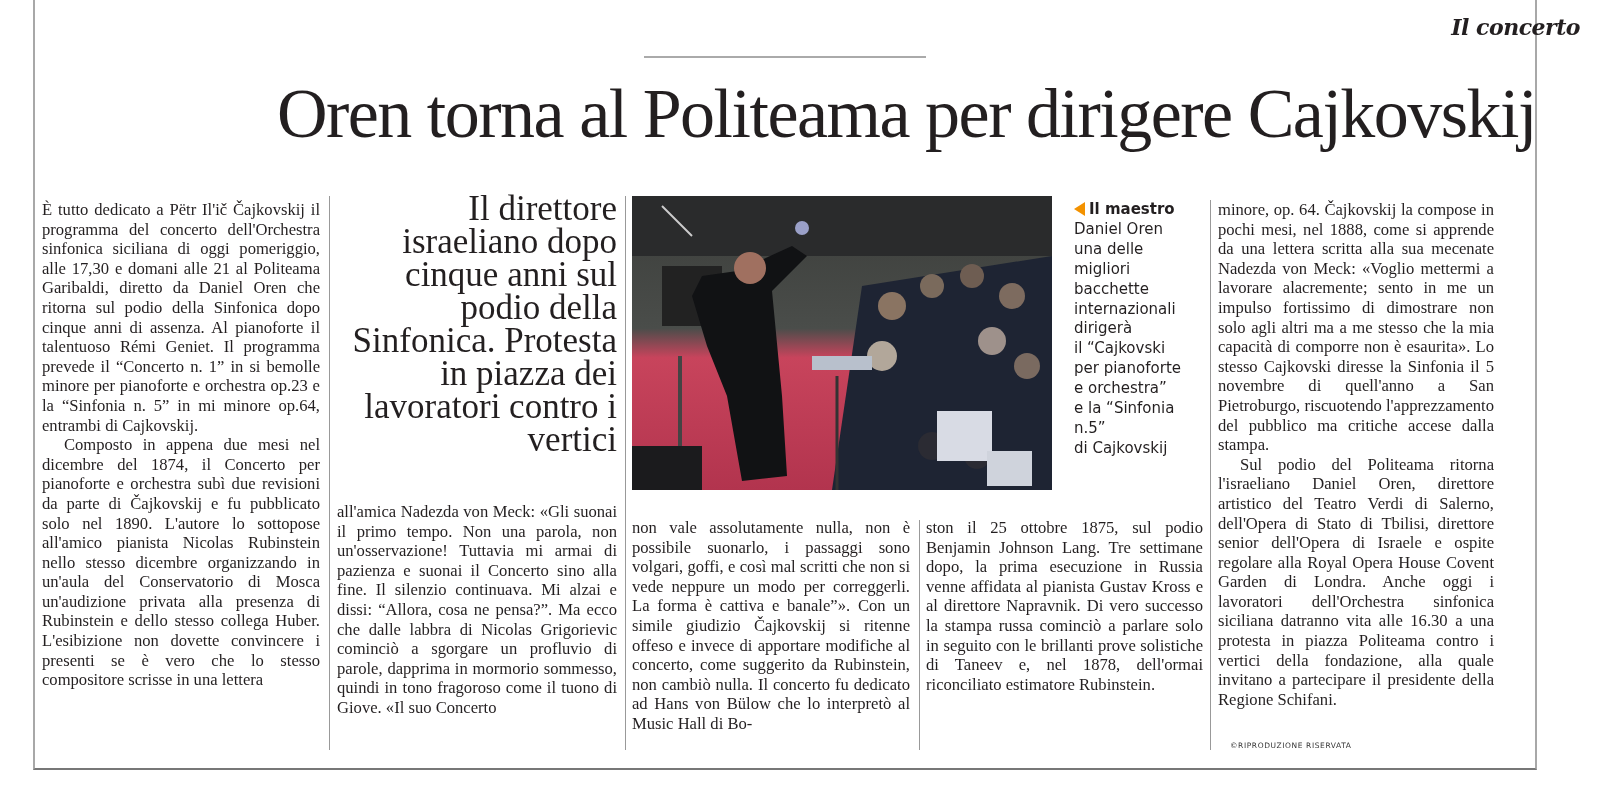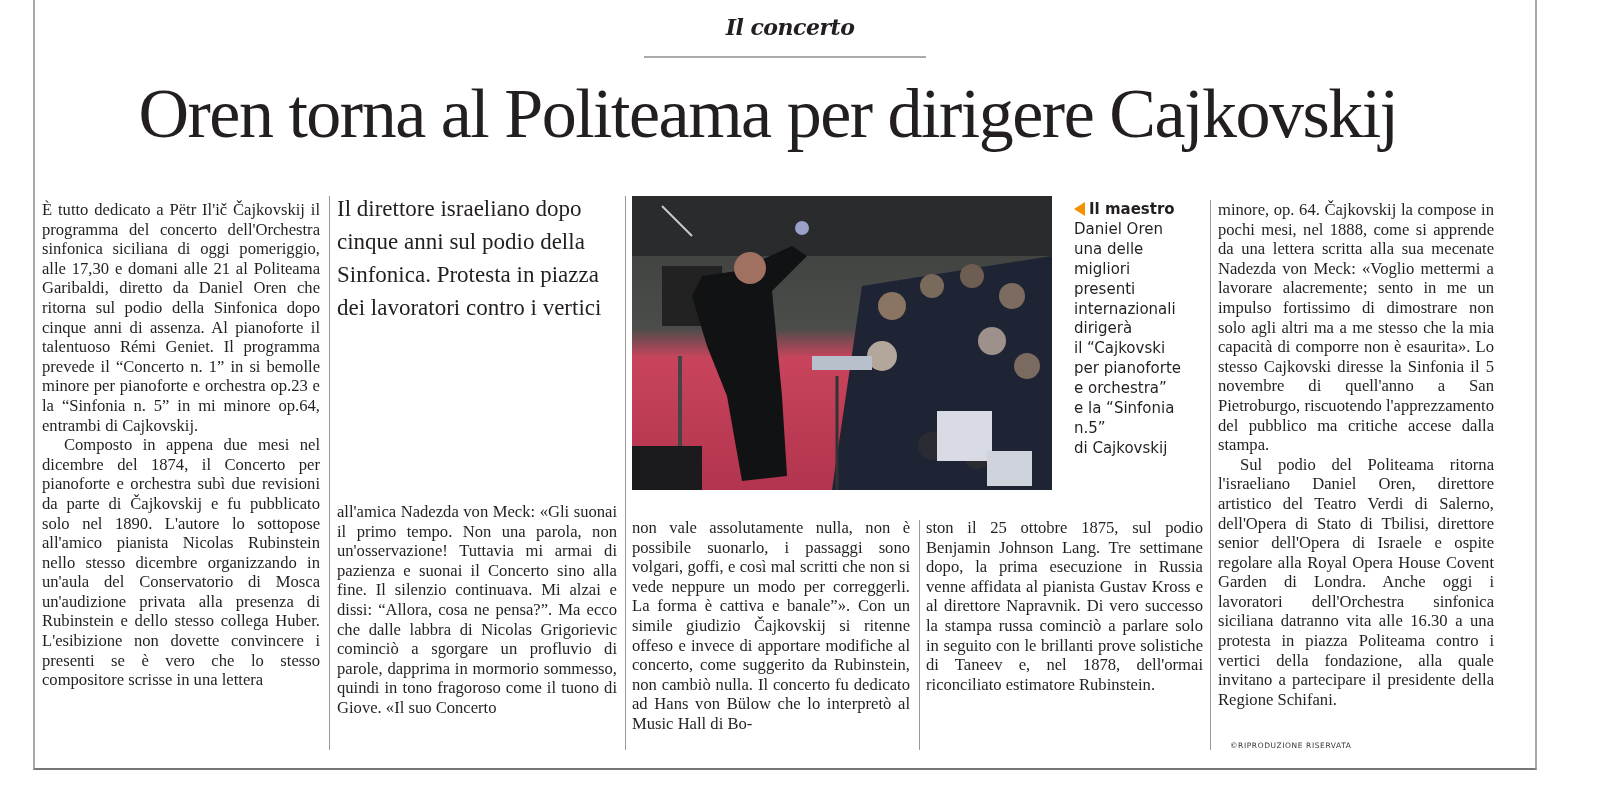--- a/index.html
+++ b/index.html
@@ -5,7 +5,7 @@
   html,body{margin:0;padding:0;background:#fff;}
   body{width:1600px;height:810px;position:relative;overflow:hidden;font-family:"DejaVu Serif",serif;color:#231f20;}
   .page{position:absolute;left:33px;top:0;width:1500px;height:768px;border-left:2px solid #a8a8a8;border-right:2px solid #a8a8a8;border-bottom:2px solid #777;}
-  .kicker{position:absolute;left:0;width:1580px;top:14px;text-align:center;font-family:"DejaVu Serif",serif;font-style:italic;font-weight:bold;font-size:22px;letter-spacing:-0.5px;}
+  .kicker{position:absolute;left:0;width:1580px;top:14px;text-align:right;font-family:"DejaVu Serif",serif;font-style:italic;font-weight:bold;font-size:22px;letter-spacing:-0.5px;}
   .kicker-rule{position:absolute;left:644px;top:56px;width:282px;height:0;border-top:2px solid #aaa;}
   .headline{position:absolute;left:0;width:1536px;top:72px;text-align:center;font-family:"Liberation Serif",serif;font-size:70px;line-height:84px;letter-spacing:-1.5px;color:#231f20;}
   .col{position:absolute;font-family:"Liberation Serif",serif;font-size:16.6px;line-height:19.6px;text-align:justify;hyphens:manual;}

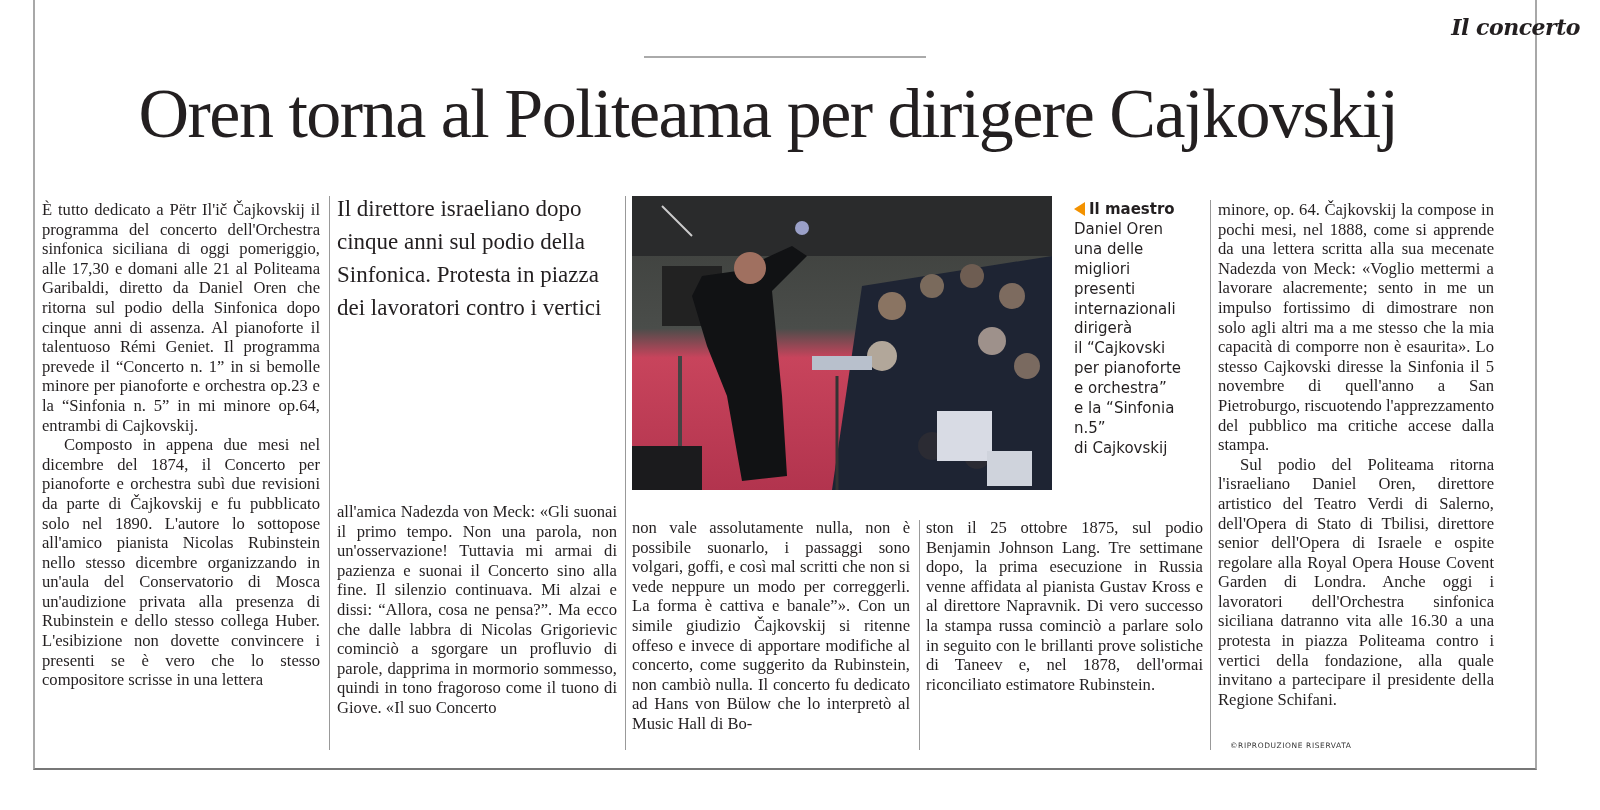--- a/index.html
+++ b/index.html
@@ -7,7 +7,7 @@
   .page{position:absolute;left:33px;top:0;width:1500px;height:768px;border-left:2px solid #a8a8a8;border-right:2px solid #a8a8a8;border-bottom:2px solid #777;}
   .kicker{position:absolute;left:0;width:1580px;top:14px;text-align:right;font-family:"DejaVu Serif",serif;font-style:italic;font-weight:bold;font-size:22px;letter-spacing:-0.5px;}
   .kicker-rule{position:absolute;left:644px;top:56px;width:282px;height:0;border-top:2px solid #aaa;}
-  .headline{position:absolute;left:0;width:1536px;top:72px;text-align:center;font-family:"Liberation Serif",serif;font-size:70px;line-height:84px;letter-spacing:-1.5px;color:#231f20;}
+  .headline{position:absolute;left:0;width:1536px;top:72px;text-align:right;font-family:"Liberation Serif",serif;font-size:70px;line-height:84px;letter-spacing:-1.5px;color:#231f20;}
   .col{position:absolute;font-family:"Liberation Serif",serif;font-size:16.6px;line-height:19.6px;text-align:justify;hyphens:manual;}
   .col p{margin:0;}
   .col p.indent{text-indent:22px;}

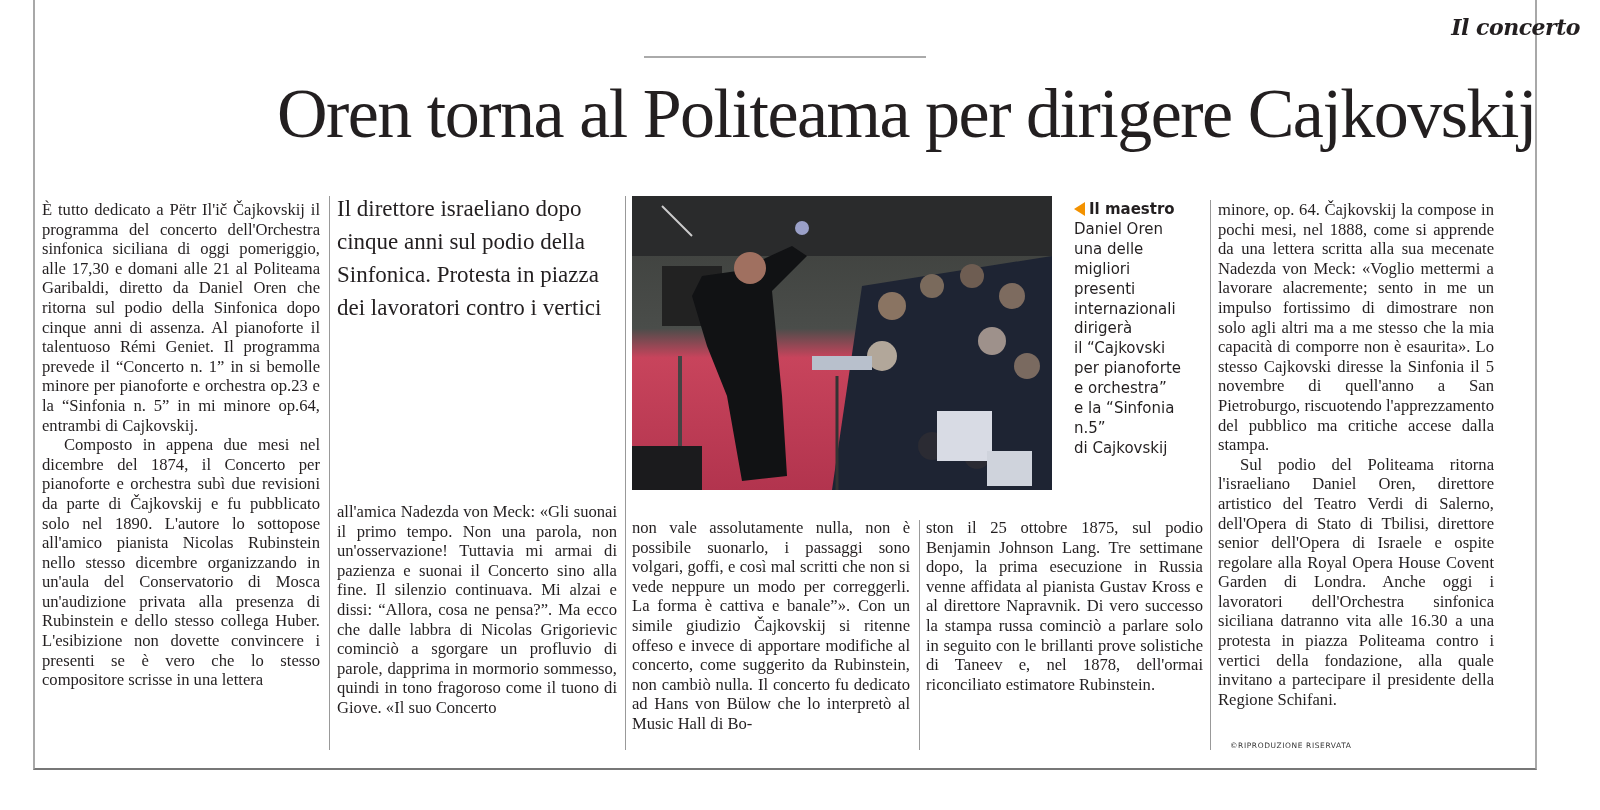--- a/index.html
+++ b/index.html
@@ -12,7 +12,7 @@
   .col p{margin:0;}
   .col p.indent{text-indent:22px;}
   .sep{position:absolute;width:0;border-left:1.5px solid #999;}
-  .subhead{position:absolute;left:337px;top:192px;width:280px;text-align:left;font-family:"Liberation Serif",serif;font-size:23px;line-height:33px;color:#231f20;}
+  .subhead{position:absolute;left:337px;top:192px;width:280px;text-align:right;font-family:"Liberation Serif",serif;font-size:35px;line-height:33px;color:#231f20;}
   .photo{position:absolute;left:632px;top:196px;width:420px;height:294px;overflow:hidden;background:#2a2a33;}
   .caption{position:absolute;left:1074px;top:200px;width:140px;font-family:"DejaVu Sans",sans-serif;font-size:15px;line-height:19.9px;color:#231f20;}
   .caption .cap-title{font-weight:bold;}

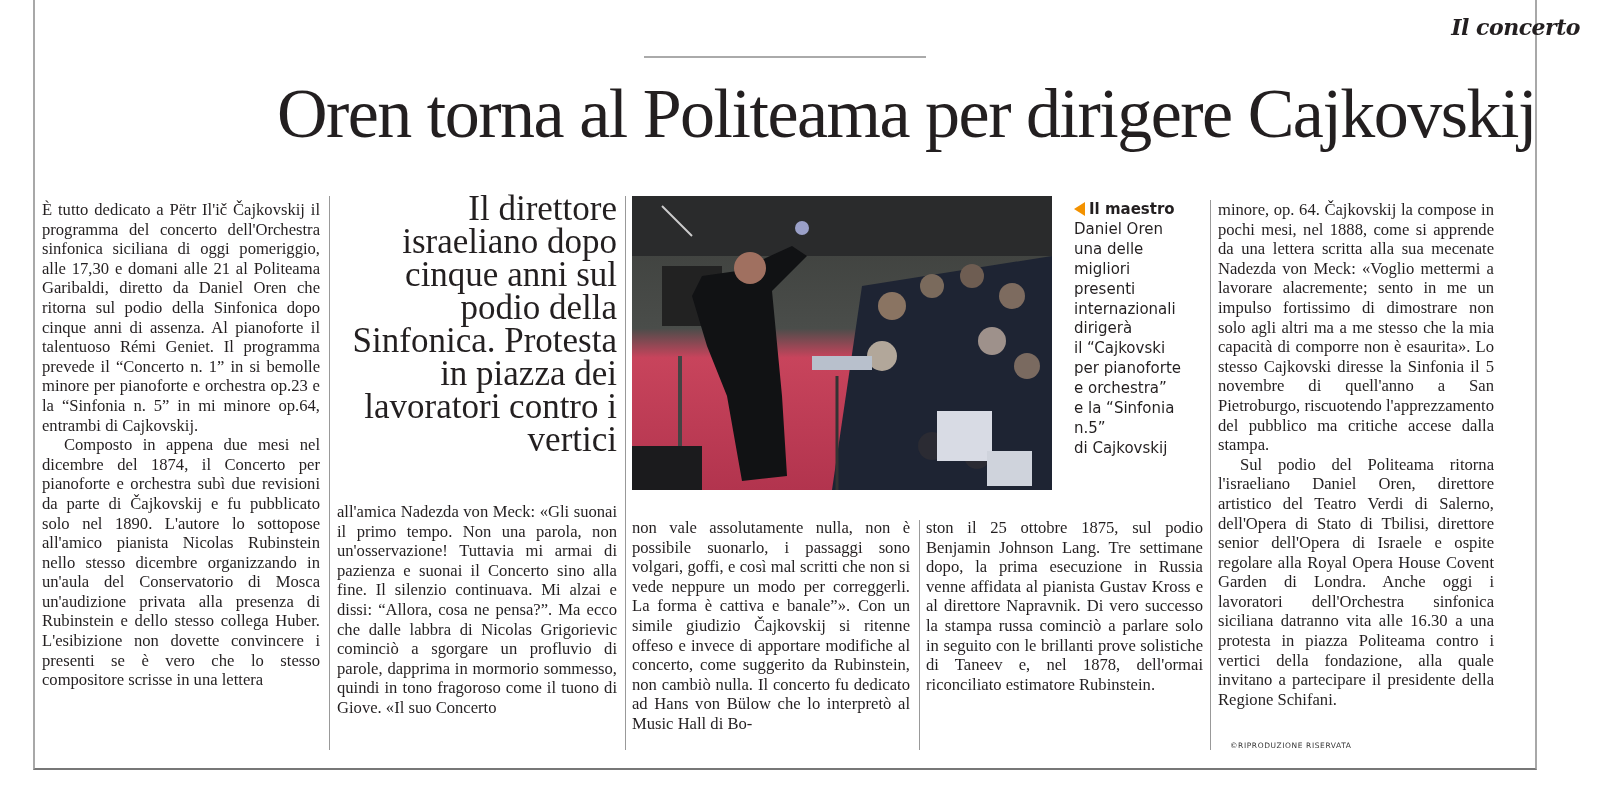--- a/index.html
+++ b/index.html
@@ -87,7 +87,7 @@
   <div>Daniel Oren</div>
   <div>una delle</div>
   <div>migliori</div>
-  <div>presenti</div>
+  <div>bacchette</div>
   <div>internazionali</div>
   <div>dirigerà</div>
   <div>il “Cajkovski</div>

